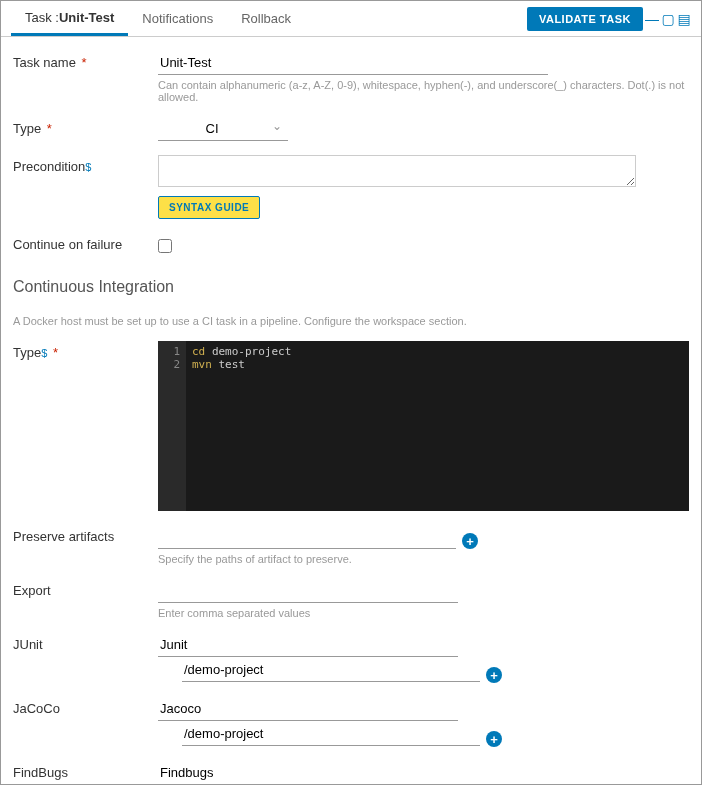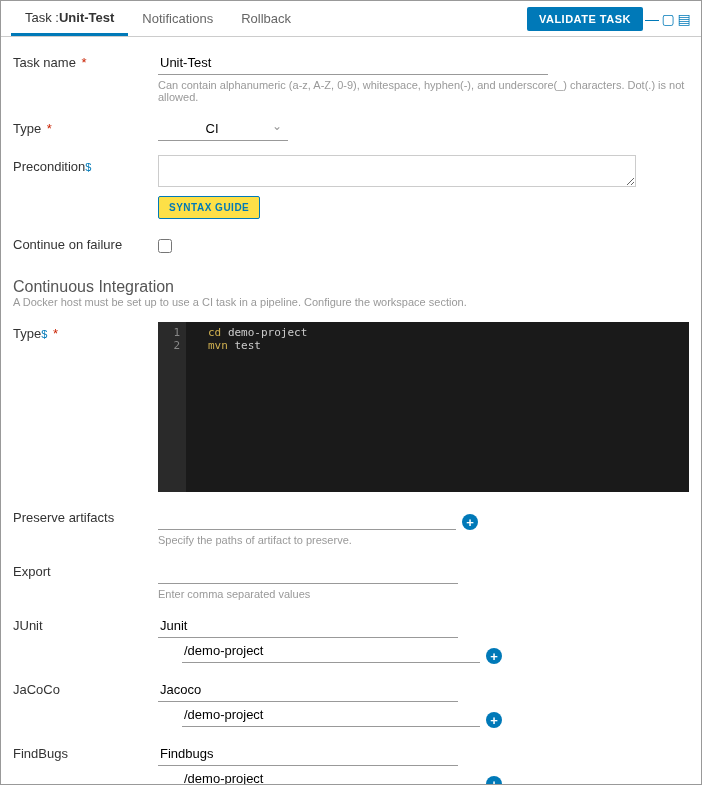--- a/index.html
+++ b/index.html
@@ -29,7 +29,7 @@
 .textarea-input { border: 1px solid #ccc; width: 100%; max-width: 478px; height: 32px; padding: 4px; font-size: 13px; resize: both; font-family: inherit; }
 .syntax-btn { border: 1px solid #0079b8; color: #0079b8; background: #fde047; padding: 5px 10px; font-size: 10px; font-weight: 600; letter-spacing: 0.5px; margin-top: 6px; cursor: pointer; border-radius: 2px; }
 .checkbox { width: 14px; height: 14px; margin-top: 6px; }
-.section-title { font-size: 16px; color: #555; font-weight: 400; margin-top: 22px; margin-bottom: 0; }
+.section-title { font-size: 16px; color: #555; font-weight: 400; margin-top: 22px; margin-bottom: 19px; }
 .section-desc { font-size: 11px; color: #999; margin-bottom: 14px; }
 .code-editor { background: #1a1a1a; color: #ccc; font-family: Consolas, Monaco, monospace; font-size: 11px; height: 170px; display: flex; width: 100%; }
 .gutter { background: #2a2a2a; color: #888; padding: 4px 6px; text-align: right; width: 28px; user-select: none; }

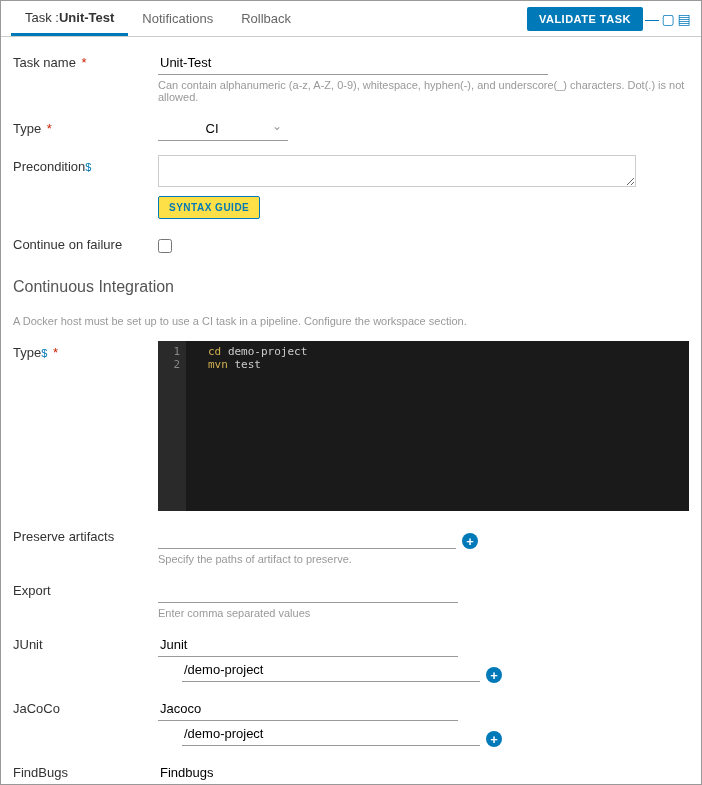--- a/index.html
+++ b/index.html
@@ -33,7 +33,7 @@
 .section-desc { font-size: 11px; color: #999; margin-bottom: 14px; }
 .code-editor { background: #1a1a1a; color: #ccc; font-family: Consolas, Monaco, monospace; font-size: 11px; height: 170px; display: flex; width: 100%; }
 .gutter { background: #2a2a2a; color: #888; padding: 4px 6px; text-align: right; width: 28px; user-select: none; }
-.code-body { padding: 4px 22px; flex: 1; white-space: pre; }
+.code-body { padding: 4px 6px; flex: 1; white-space: pre; }
 .cmd { color: #d0b050; }
 .arg { color: #ccc; }
 .input-with-plus { display: flex; align-items: flex-end; max-width: 320px; }

